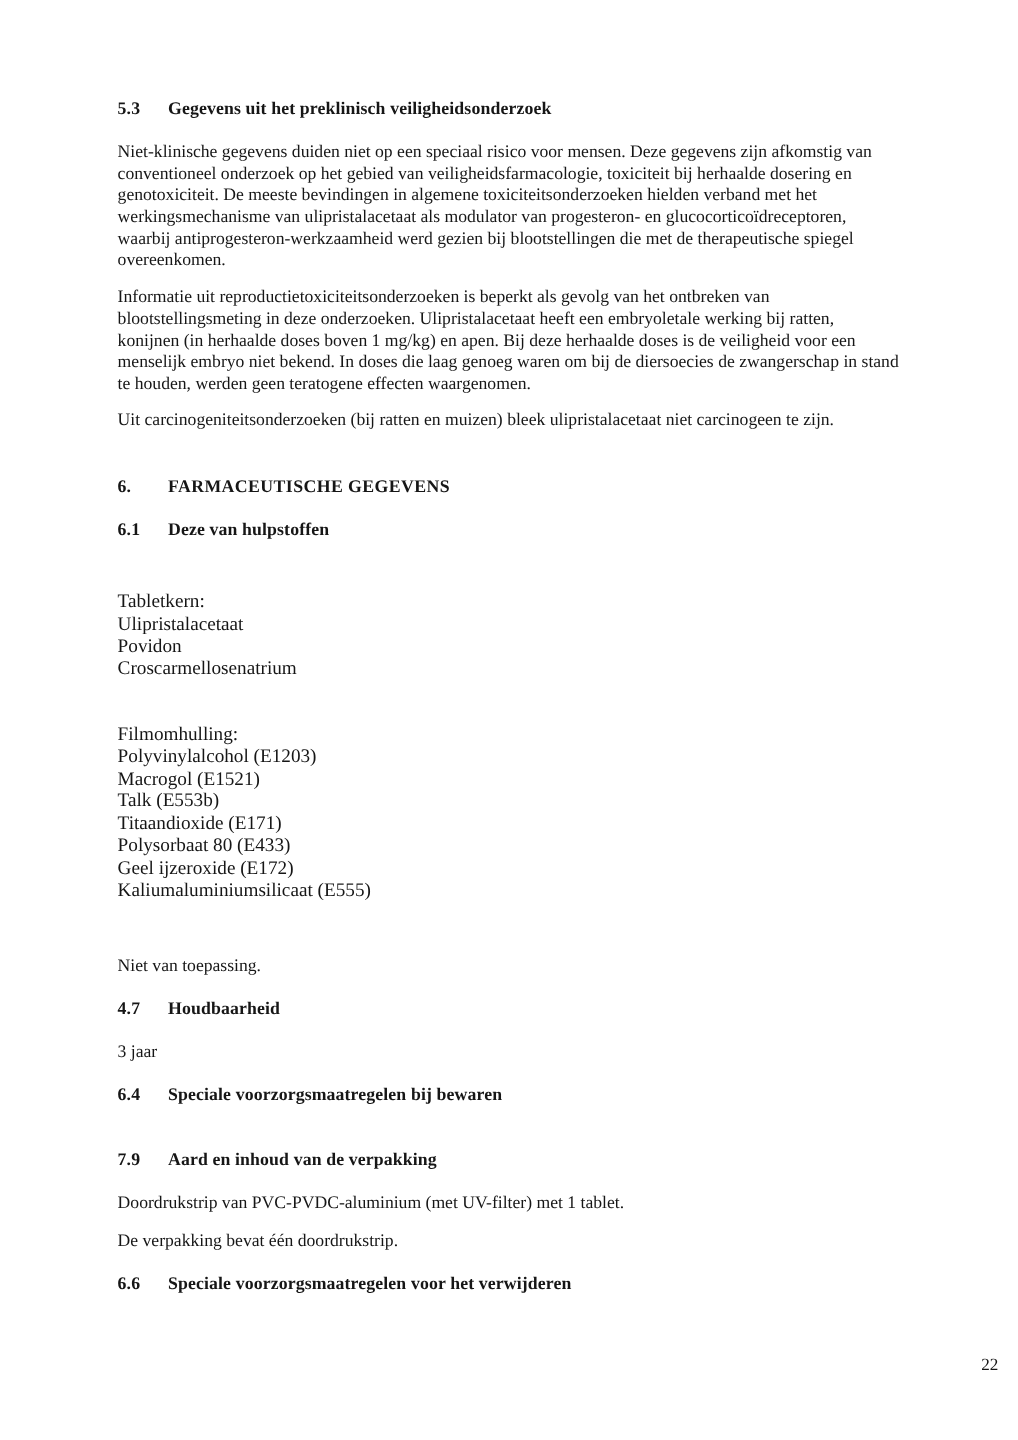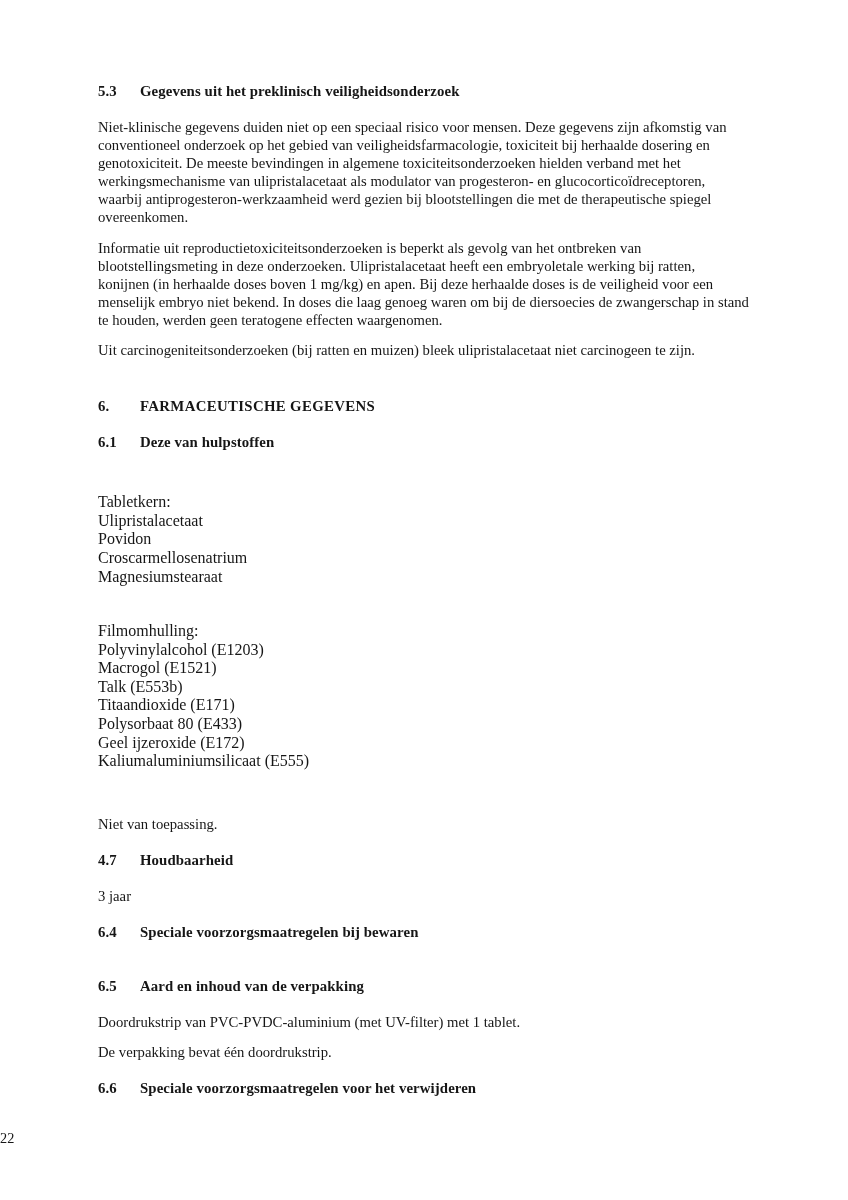--- a/index.html
+++ b/index.html
@@ -118,7 +118,6 @@
       <div>Ulipristalacetaat</div>
       <div>Povidon</div>
       <div>Croscarmellosenatrium</div>
-      <div>Magnesiumstearaat</div>
     </div>
 
     <div class="gap-sm"></div>

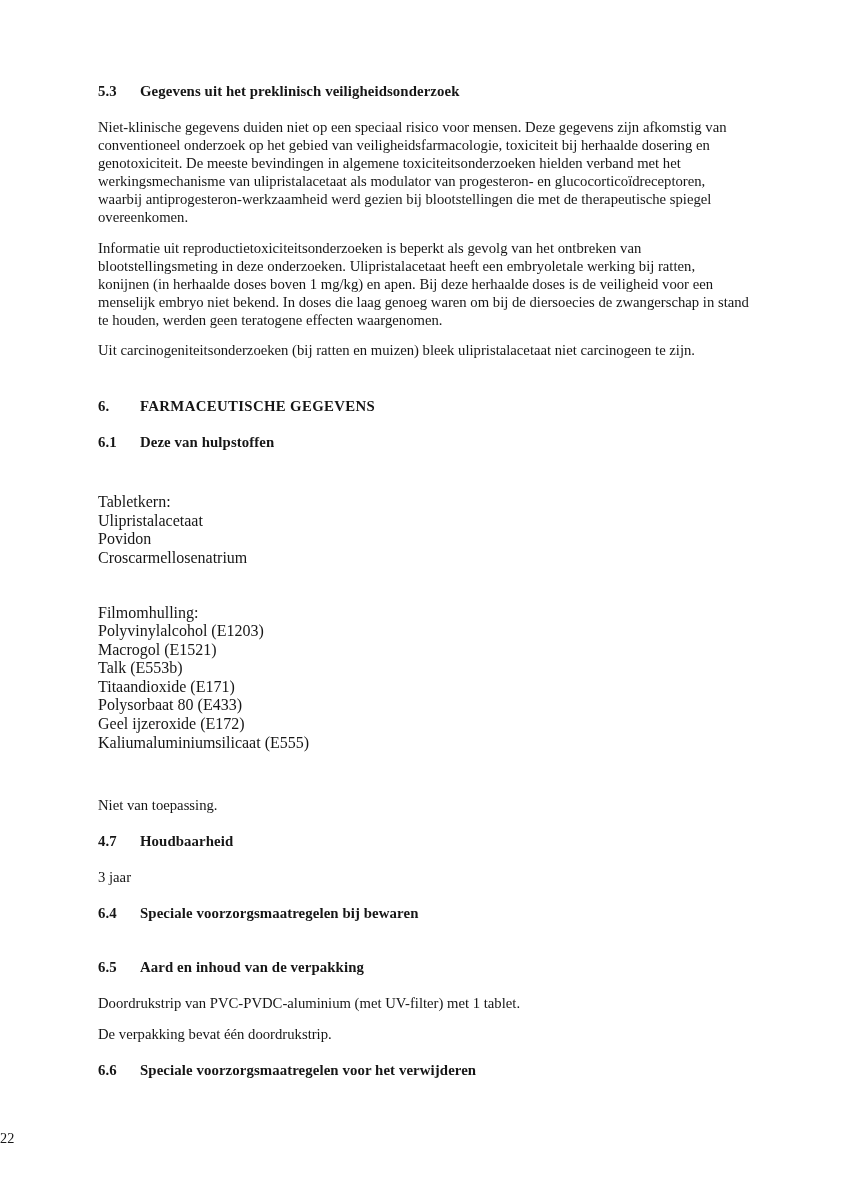--- a/index.html
+++ b/index.html
@@ -158,7 +158,7 @@
     <div class="gap-md"></div>
 
     <div class="heading">
-      <span class="num">6.5</span>
+      <span class="num">7.9</span>
       <span class="title">Aard en inhoud van de verpakking</span>
     </div>
     <div class="gap-md"></div>

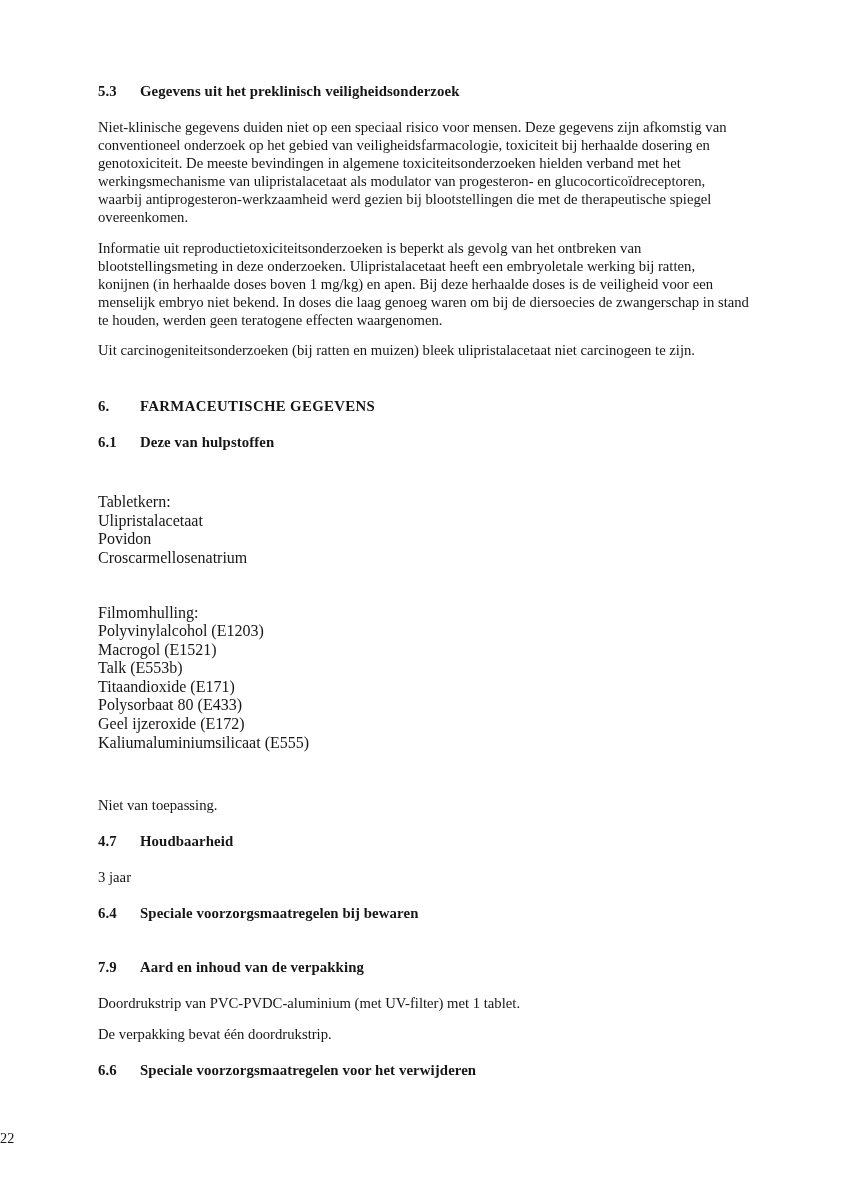--- a/index.html
+++ b/index.html
@@ -74,9 +74,9 @@
   .folio {
     position: absolute;
     left: 0;
-    right: 0;
+    right: 16px;
     top: 1129px;
-    text-align: left;
+    text-align: right;
     font-size: 14.3px;
     line-height: 18px;
   }

